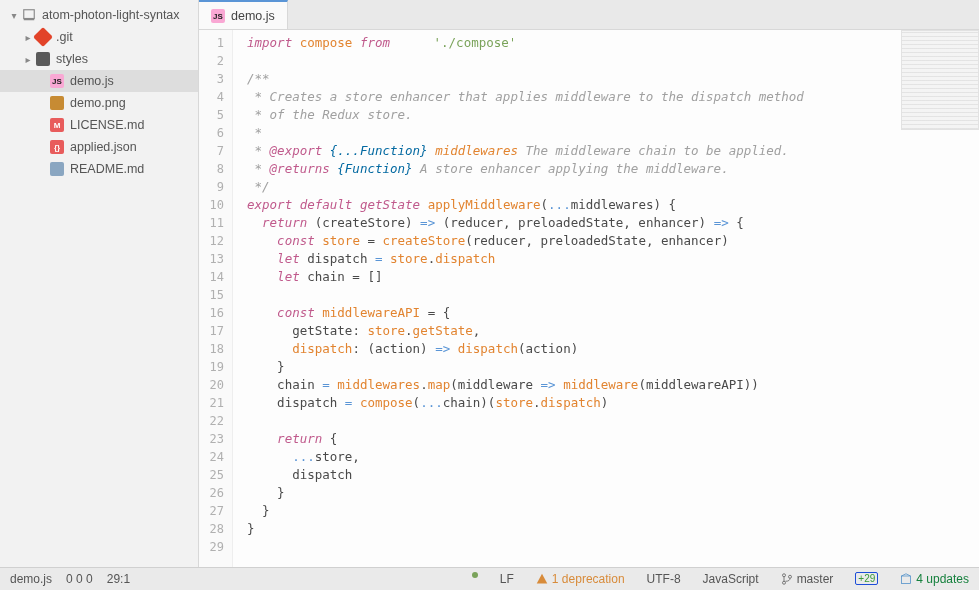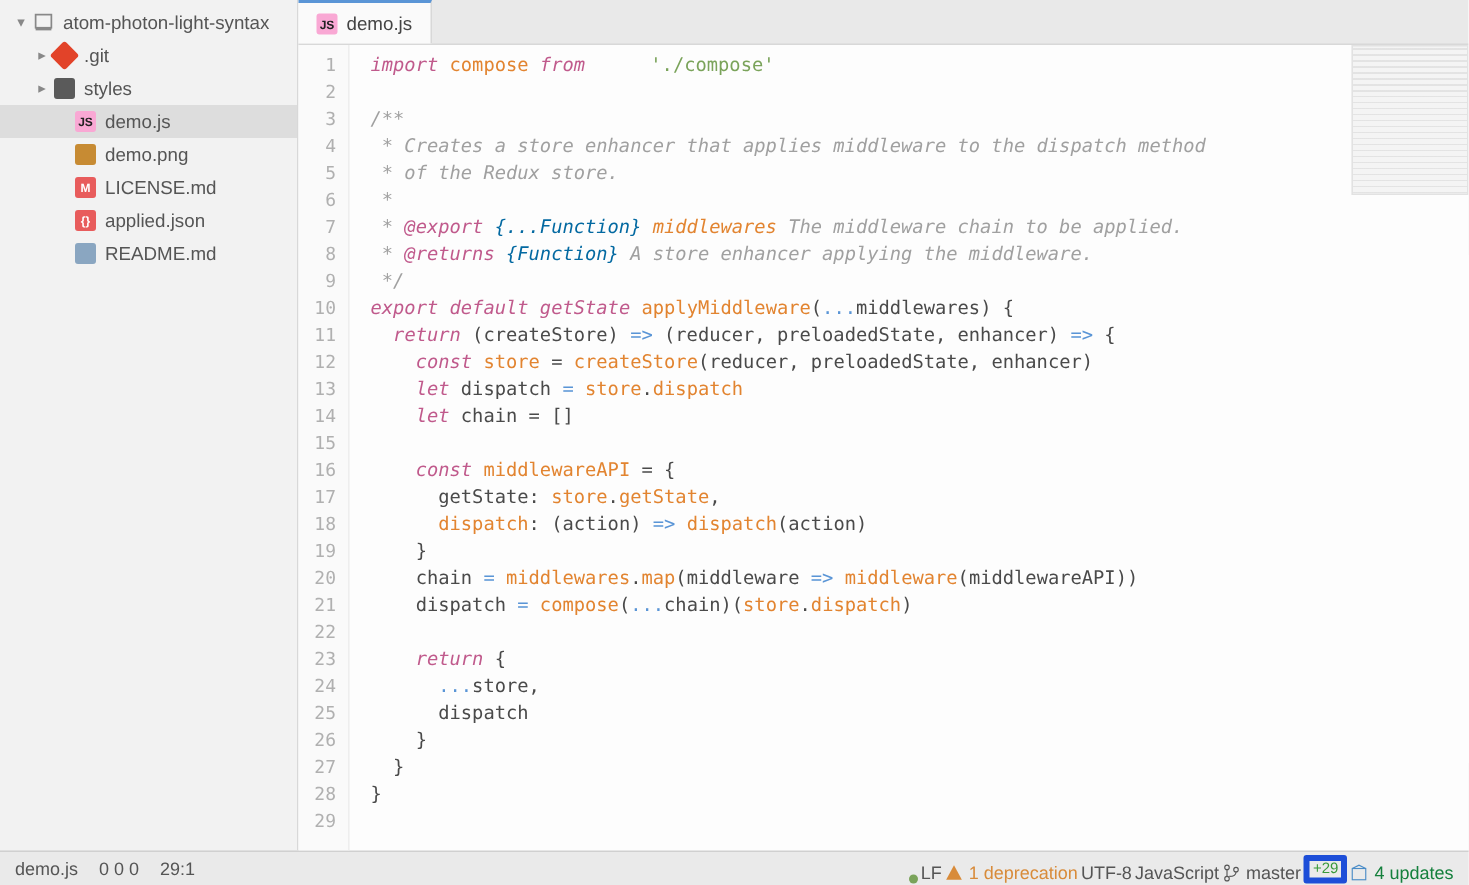--- a/index.html
+++ b/index.html
@@ -99,7 +99,7 @@
   padding: 0 10px;
 }
 .status-left { display: flex; align-items: center; gap: 14px; }
-.status-right { margin-left: auto; display: flex; align-items: flex-end; gap: 2px; }
+.status-right { margin-left: auto; display: flex; align-items: flex-start; gap: 22px; }
 .sb-item { display: inline-flex; align-items: center; gap: 4px; }
 .warn { color: #d88b3a; }
 .git-add { color: #3a9a3a; border: 4px solid #1d4ed8; padding: 0 2px; font-size: 10px; border-radius: 2px; }

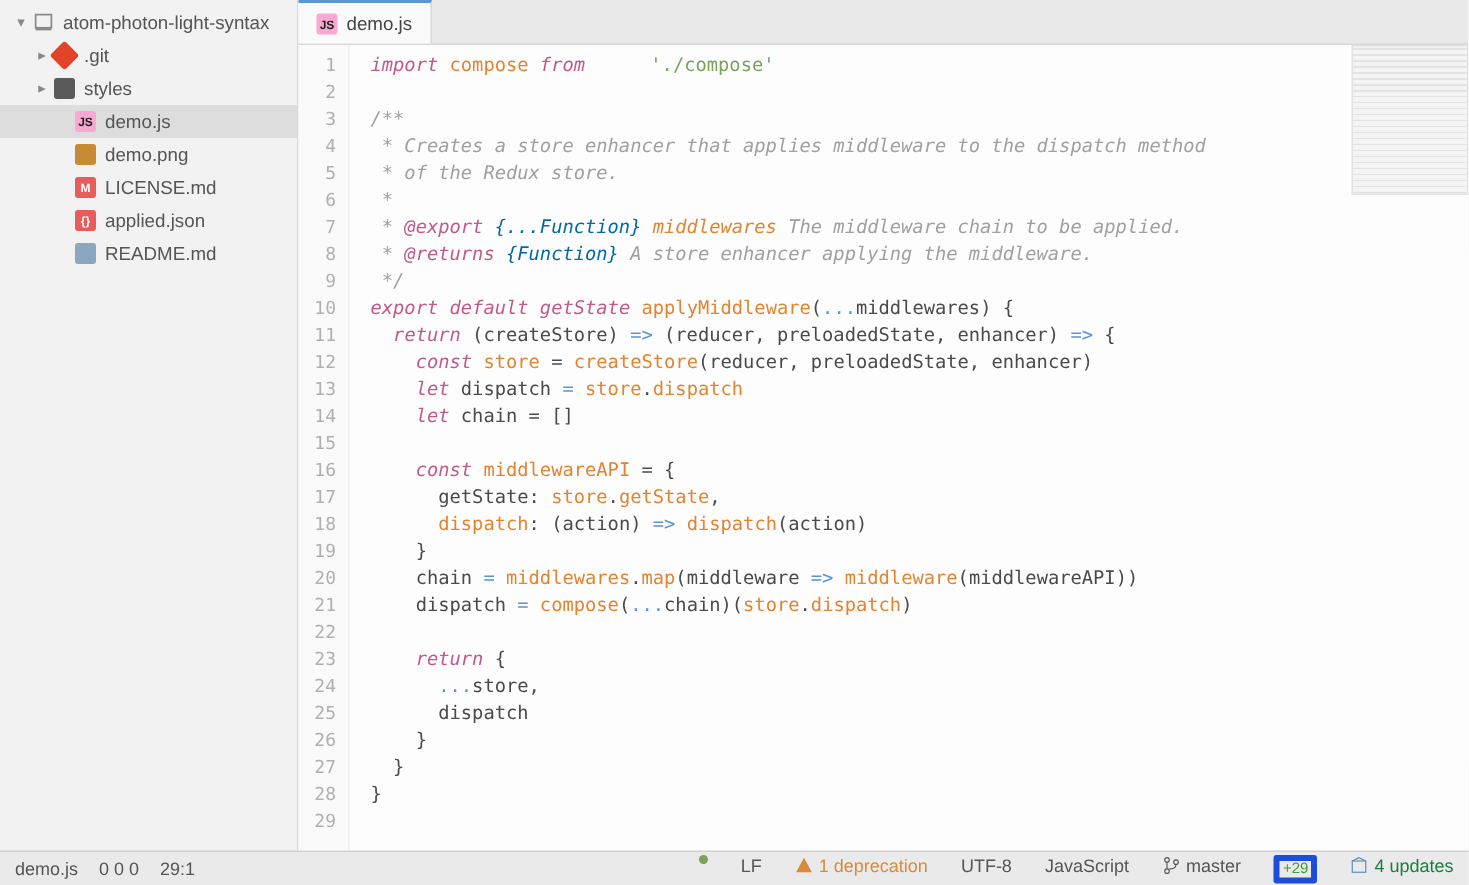--- a/index.html
+++ b/index.html
@@ -102,7 +102,7 @@
 .status-right { margin-left: auto; display: flex; align-items: flex-start; gap: 22px; }
 .sb-item { display: inline-flex; align-items: center; gap: 4px; }
 .warn { color: #d88b3a; }
-.git-add { color: #3a9a3a; border: 4px solid #1d4ed8; padding: 0 2px; font-size: 10px; border-radius: 2px; }
+.git-add { color: #3a9a3a; border: 1px solid #1d4ed8; padding: 0 2px; font-size: 10px; border-radius: 2px; }
 .updates { color: #15803d; }
 .dot { width: 6px; height: 6px; border-radius: 50%; background: #7aa35a; }
 

